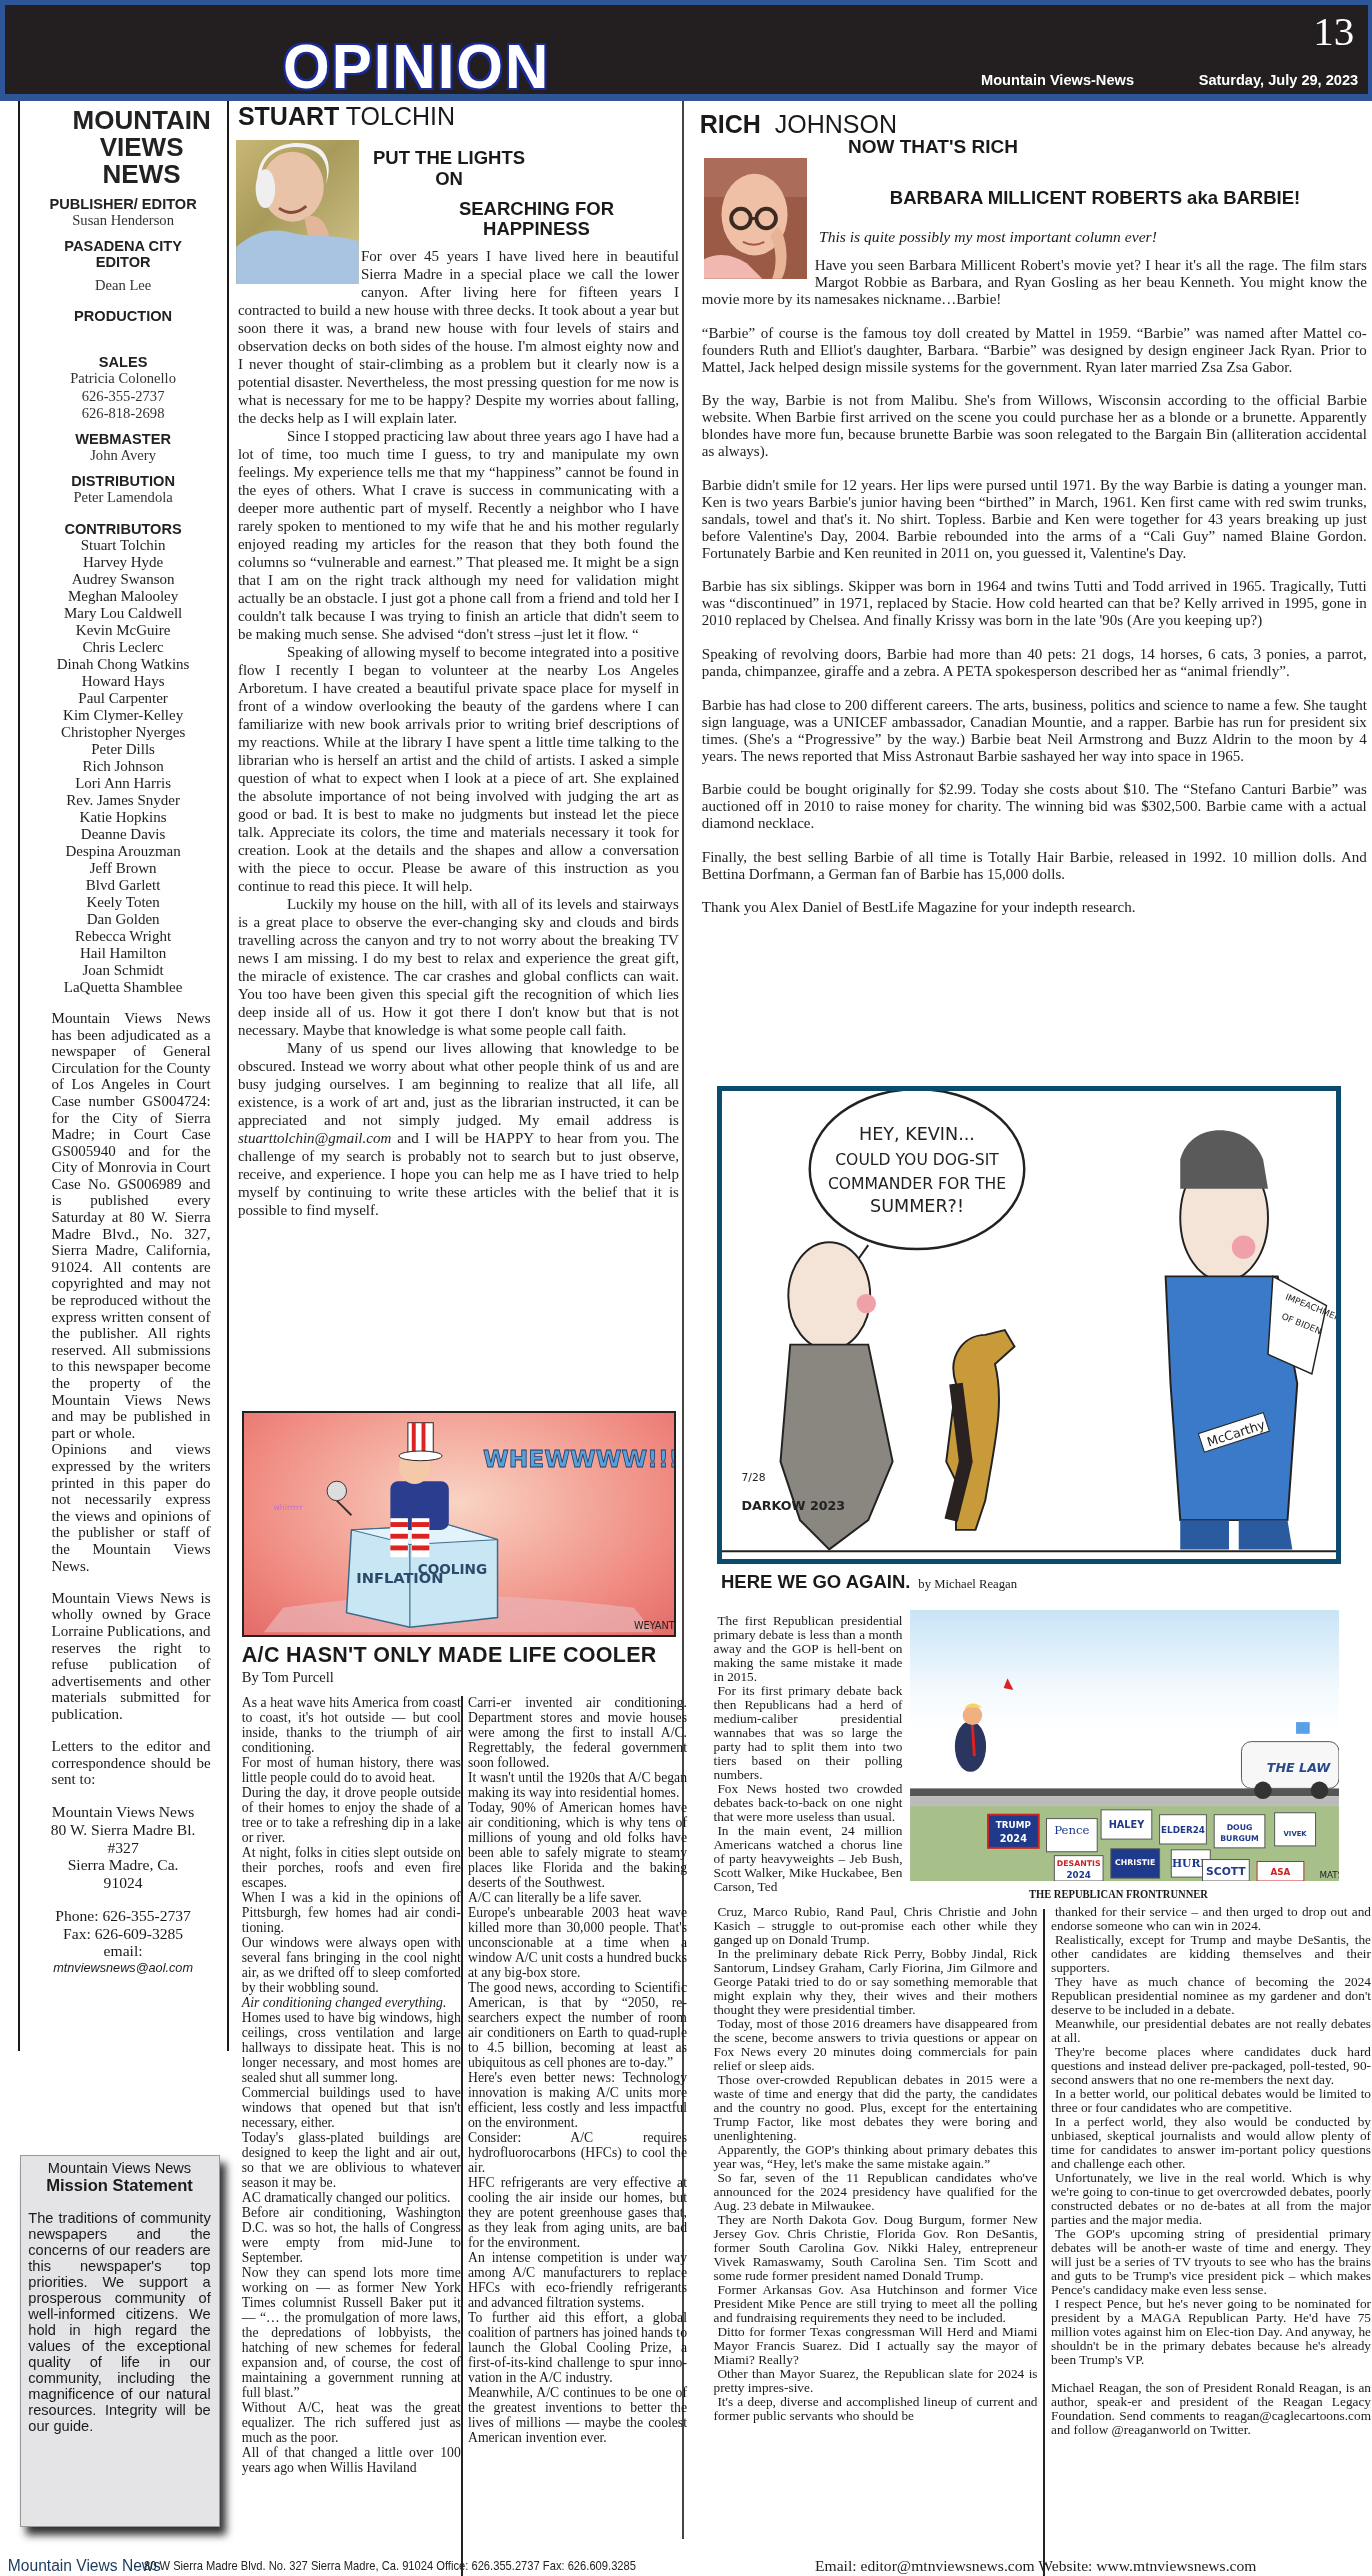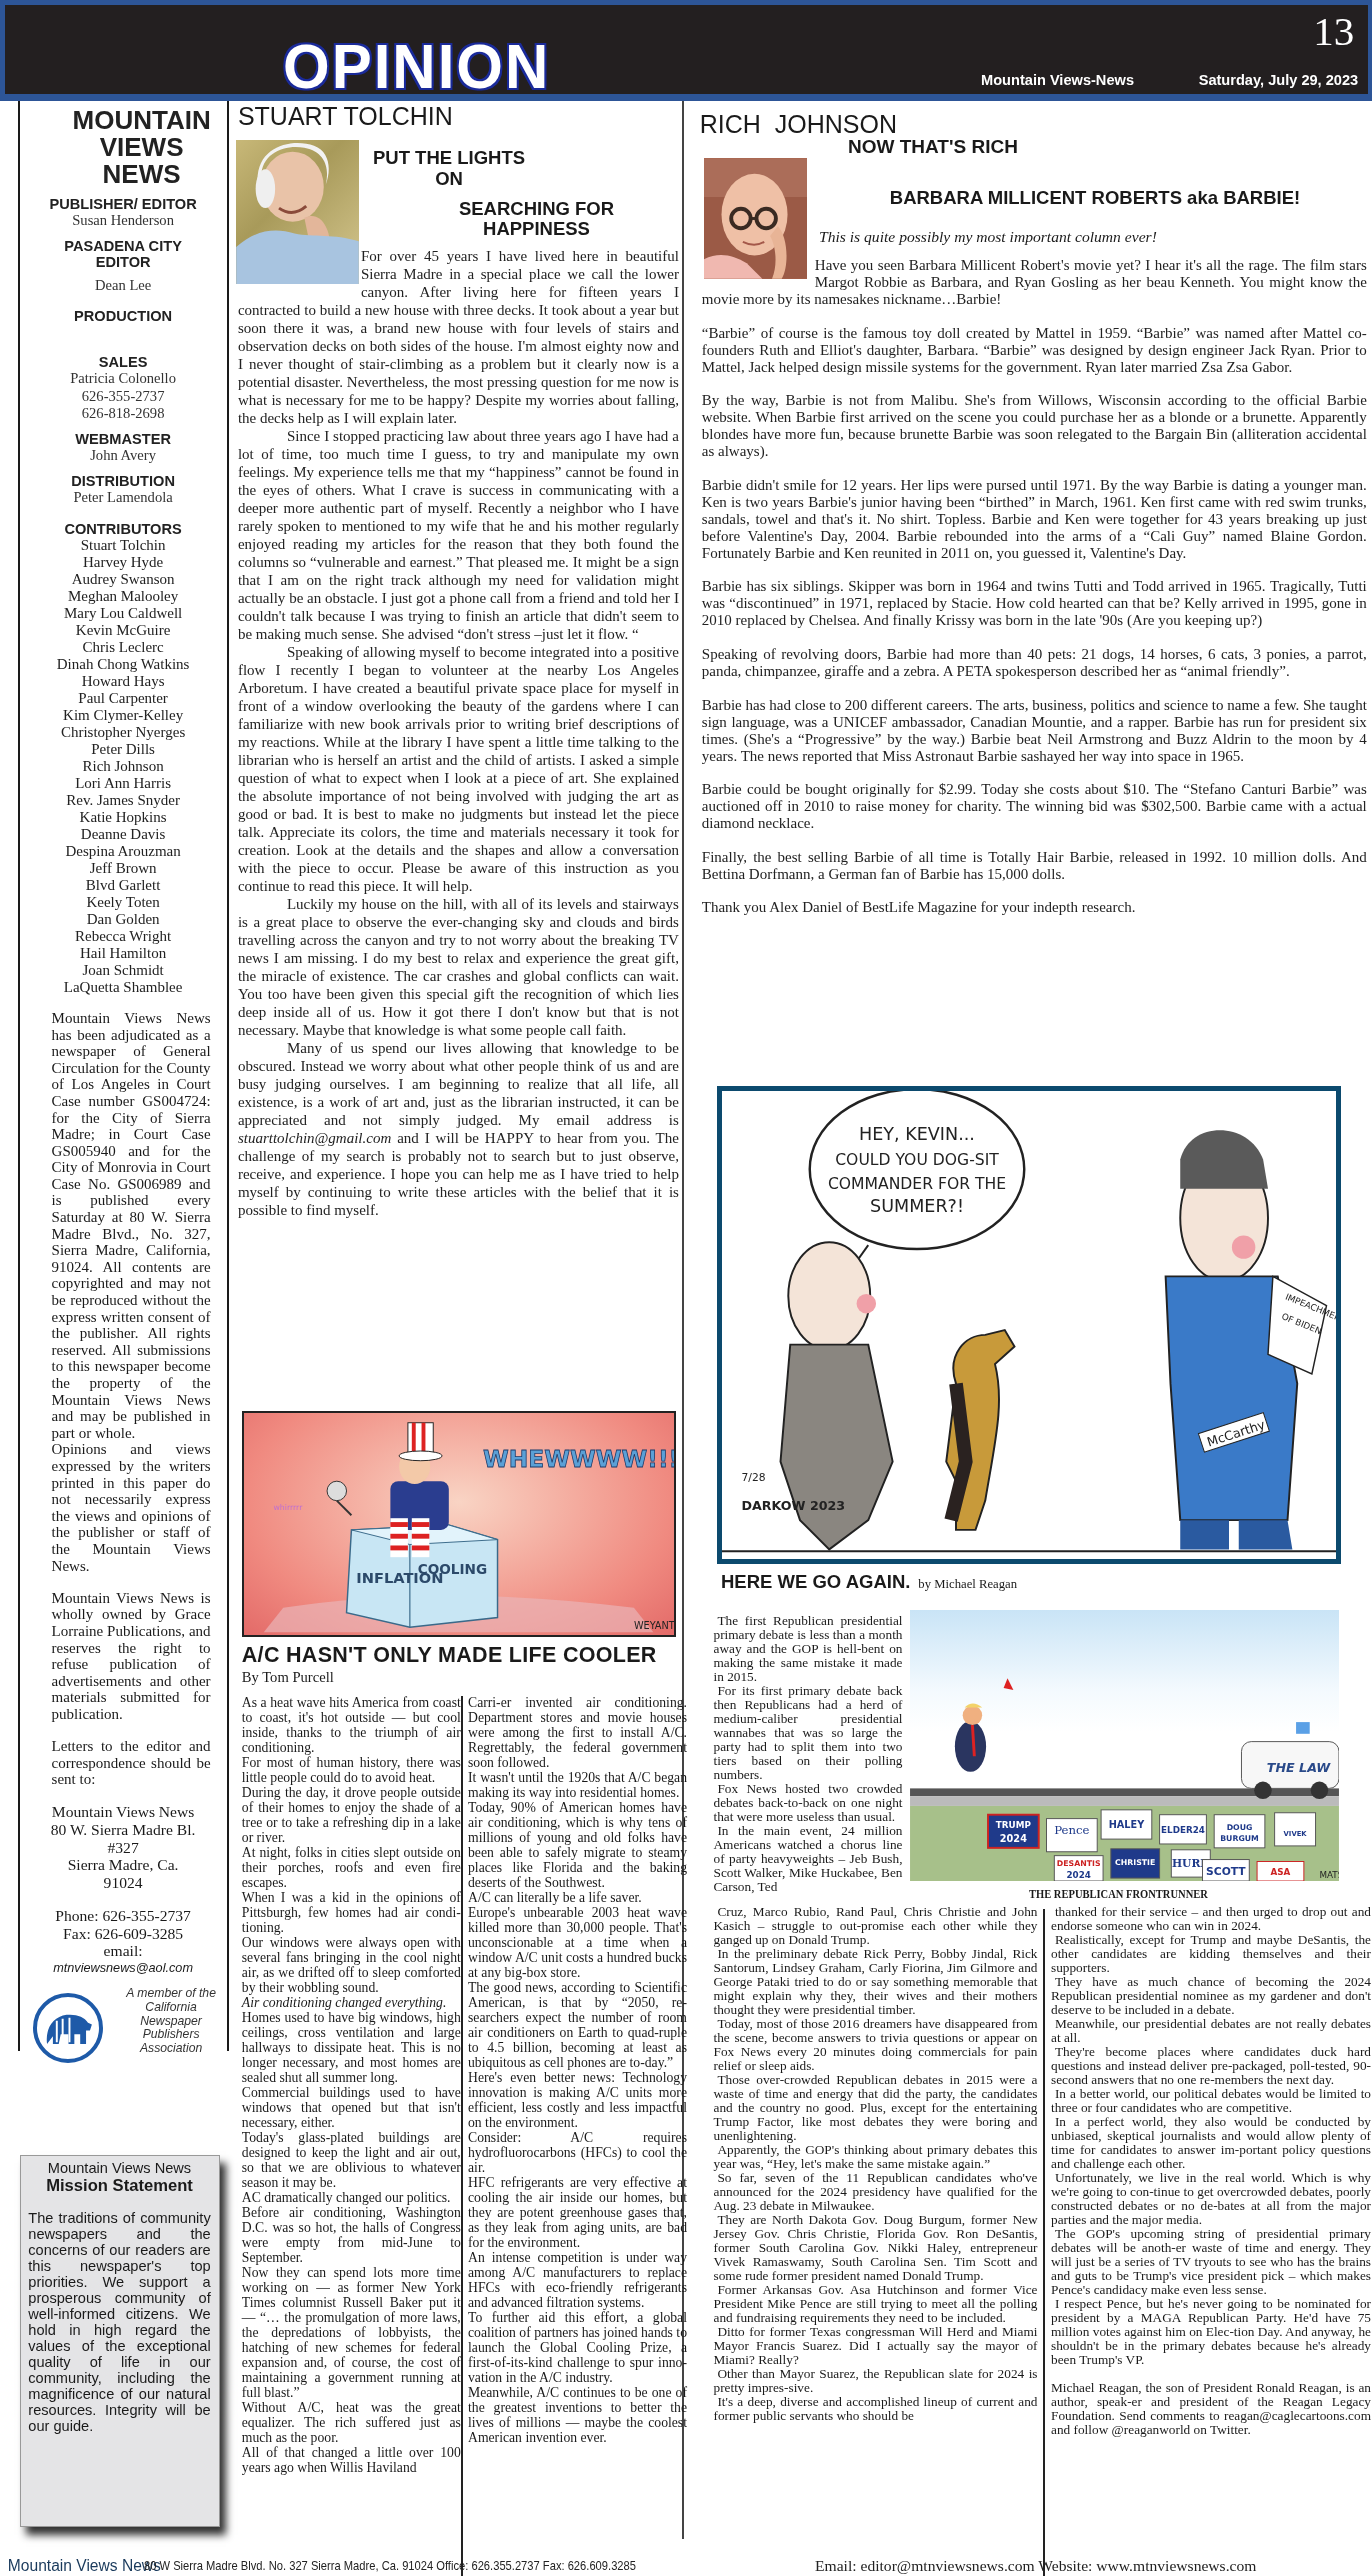--- a/index.html
+++ b/index.html
@@ -79,7 +79,7 @@
     position: absolute; left: 3.9px; top: 2px;
     font-family: "Liberation Sans", sans-serif; font-size: 25px; line-height: 27px; color: #1a1a1a;
   }
-  .byline-big b { font-weight: normal; }
+  .byline-big b { font-weight: bold; }
   .byline-big span.light { font-weight: normal; }
   .author-photo { position: absolute; overflow: hidden; }
   .headline {

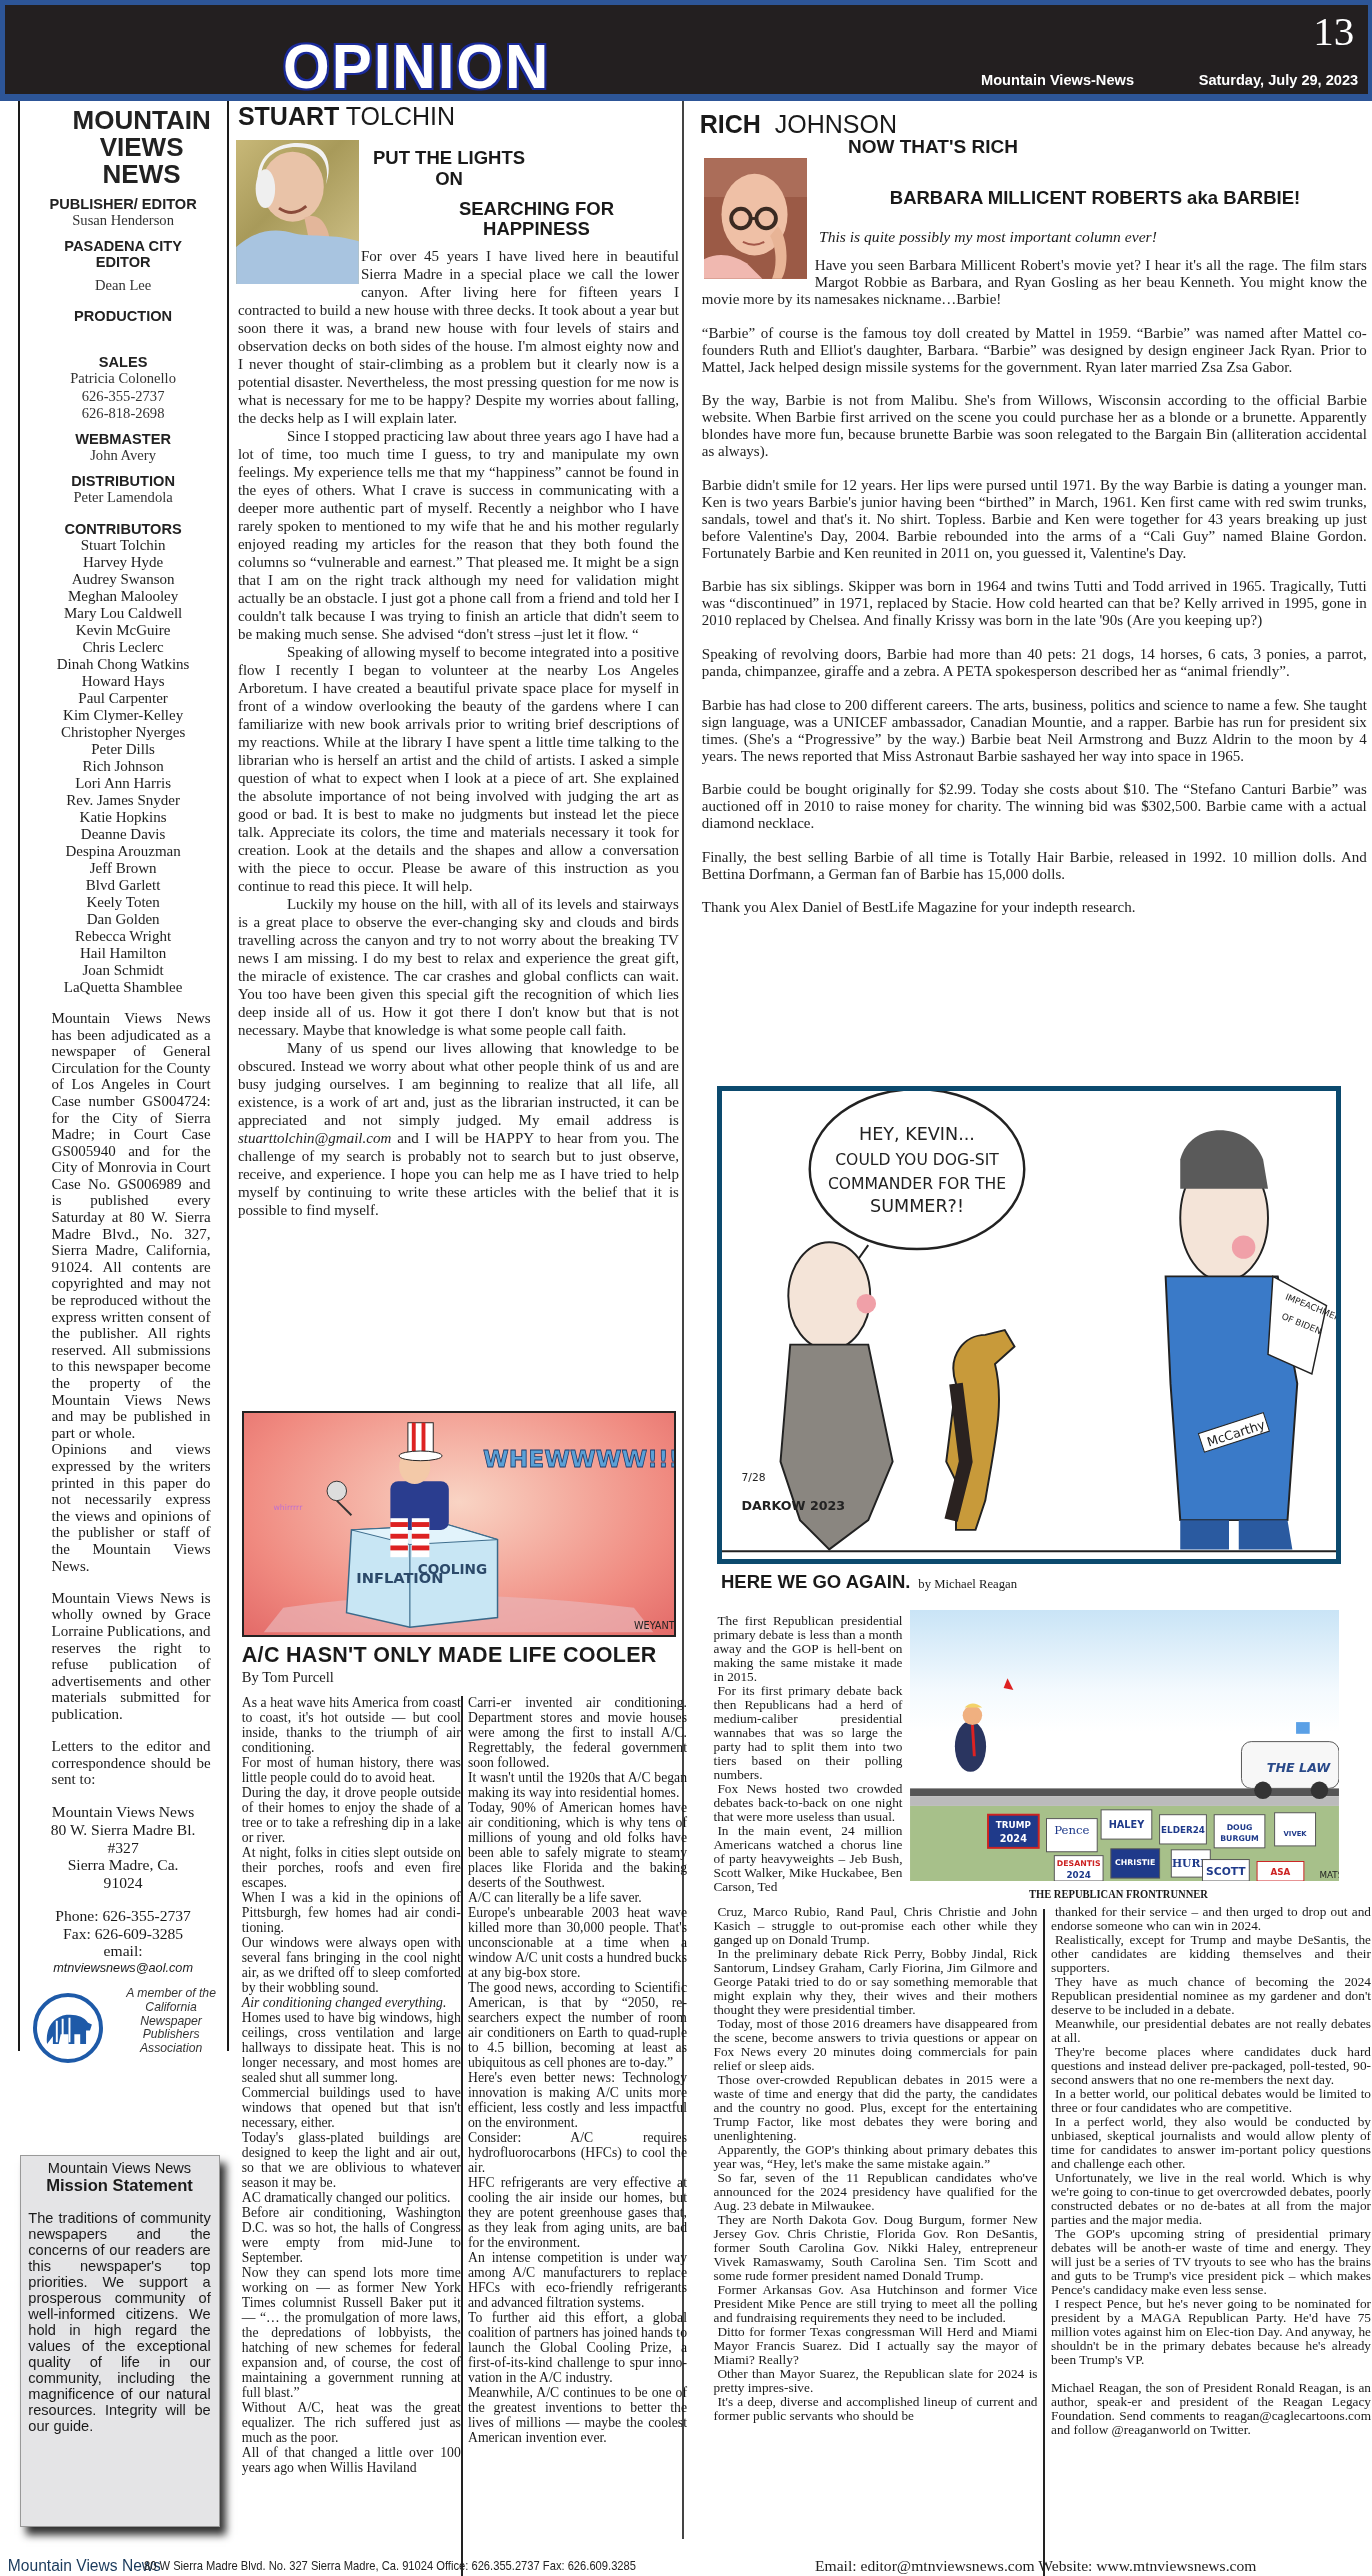--- a/index.html
+++ b/index.html
@@ -207,15 +207,6 @@
     <div class="mh-email">mtnviewsnews@aol.com</div>
   </div>
 
-  <div class="cnpa">
-    <div class="logo">
-      <svg width="51" height="39" viewBox="0 0 52 40">
-        <path d="M4 36 C2 20 10 8 24 6 C34 5 42 8 46 14 L50 16 L48 22 L44 22 L44 36 L38 36 L38 26 L32 26 L32 36 L26 36 L26 26 L18 26 L16 36 L10 36 L10 28 Z" fill="#1e5aa8"></path>
-        <path d="M14 12 L14 34 M20 10 L20 34 M27 9 L27 34" stroke="#fff" stroke-width="2"></path>
-      </svg>
-    </div>
-    <div class="cnpa-text">A member of the California Newspaper Publishers Association</div>
-  </div>
 </div>
 
 <div class="mission">

